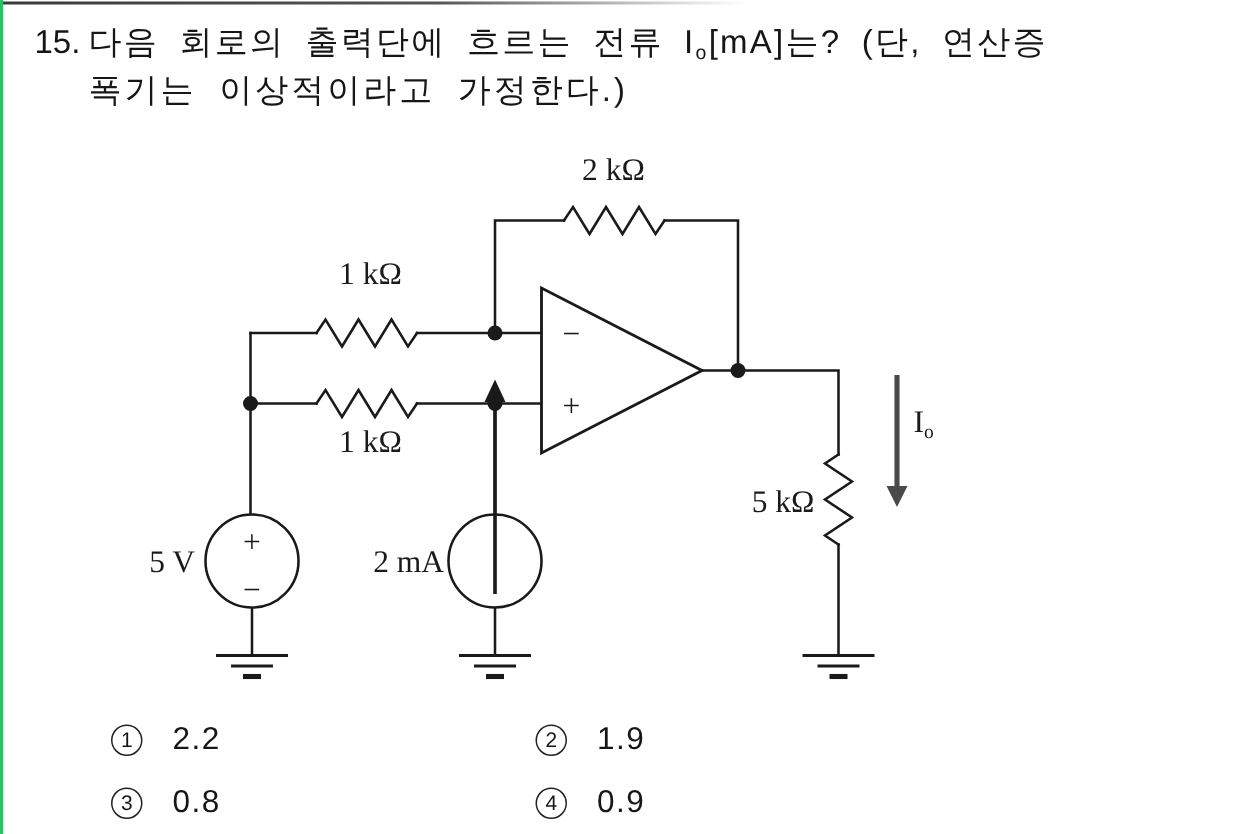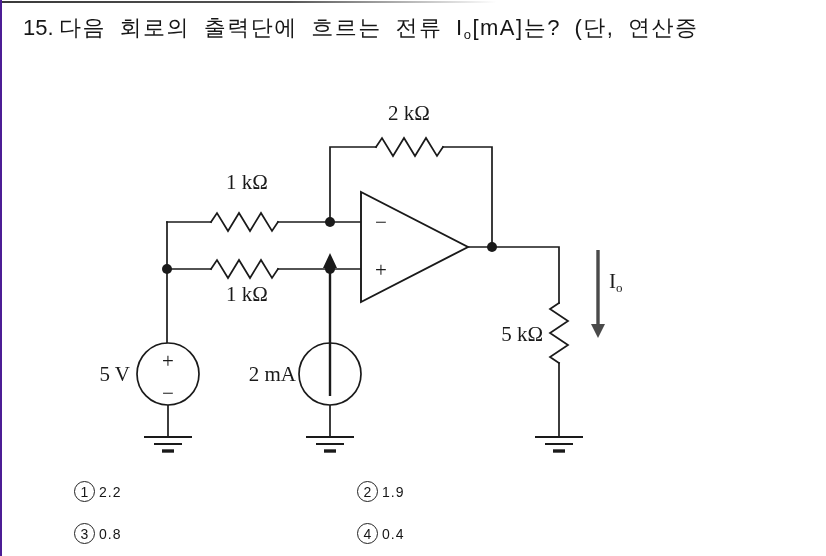--- a/index.html
+++ b/index.html
@@ -10,7 +10,7 @@
     overflow:hidden;
     font-family:"Liberation Sans", sans-serif;
     color:#1a1a1a;
-    border-left:2px solid #4c1d95;
+    border-left:2px solid #22c55e;
     box-sizing:border-box;
   }
   .top-rule{

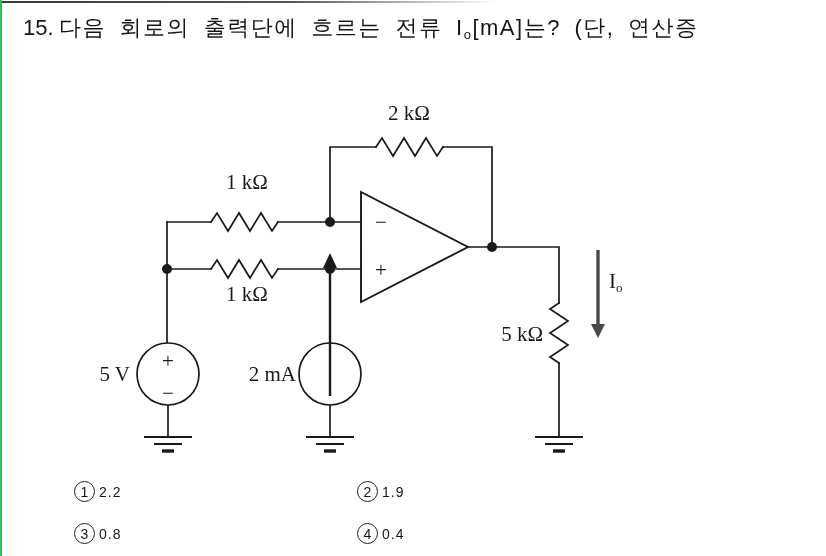--- a/index.html
+++ b/index.html
@@ -51,6 +51,7 @@
   <div class="question">
     <span class="q-number">15.</span><span>다음 회로의 출력단에 흐르는 전류 I</span><sub class="cur-sub">o</sub><span>[mA]는? (단, 연산증</span>
   </div>
+  <div class="q-line2">폭기는 이상적이라고 가정한다.)</div>
 
   <svg class="circuit-svg" viewBox="0 0 826 556">
     <g stroke="#1a1a1a" stroke-width="1.7" fill="none" stroke-linecap="square">

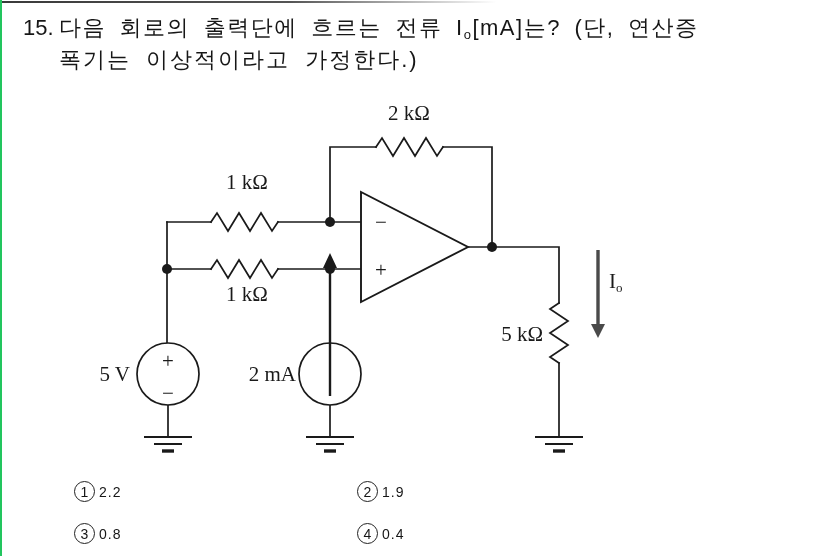--- a/index.html
+++ b/index.html
@@ -36,7 +36,7 @@
     display:inline-flex;align-items:center;justify-content:center;
     font-size:14px;line-height:1;color:#161616;flex:0 0 auto;
   }
-  .choice-value{margin-left:4px;font-size:14px;letter-spacing:1px;color:#161616;}
+  .choice-value{margin-left:20px;font-size:21px;letter-spacing:1px;color:#161616;}
   .c1{left:72px;top:481px;}
   .c2{left:355px;top:481px;}
   .c3{left:72px;top:523px;}

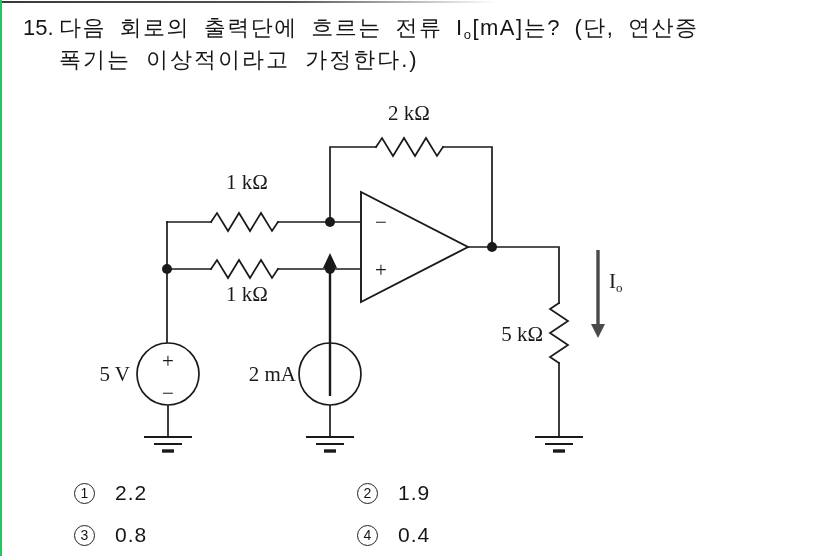--- a/index.html
+++ b/index.html
@@ -147,7 +147,7 @@
   </div>
   <div class="choices-row choice c4">
     <span class="choice-circle">4</span>
-    <span class="choice-value">0.4</span>
+    <span class="choice-value">0.9</span>
   </div>
 </div>
 

